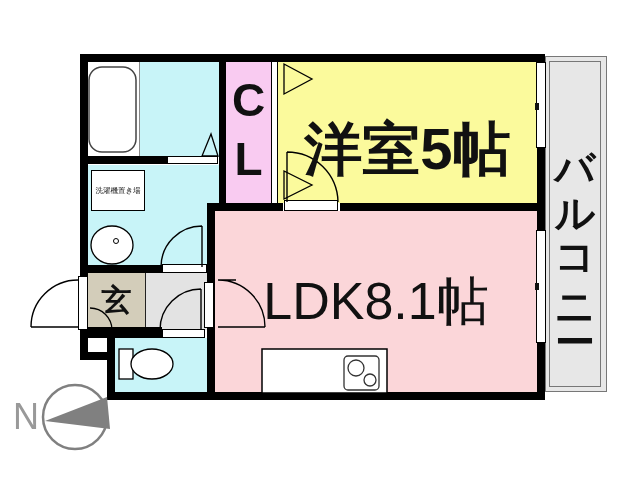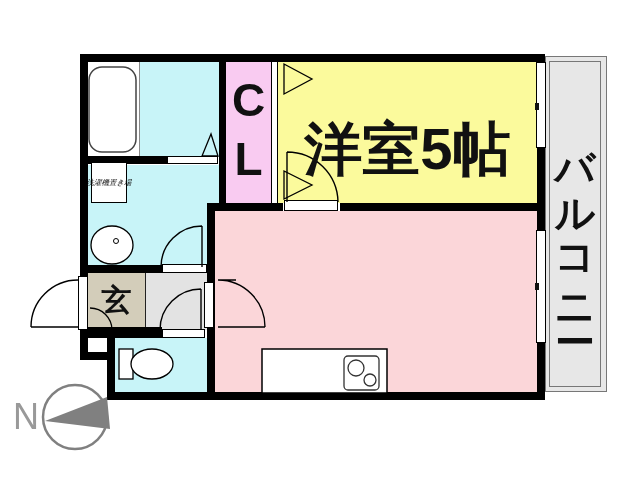--- a/index.html
+++ b/index.html
@@ -36,8 +36,8 @@
   .lbl-balcony{left:545px;top:56px;width:62px;height:336px;font-size:40px;font-weight:600;
                writing-mode:vertical-rl;letter-spacing:4px;}
   .lbl-genkan{left:88px;top:273px;width:57px;height:54px;font-size:30px;font-weight:600;}
-  .lbl-laundry{left:91px;top:162px;width:36px;height:41px;font-size:7.5px;font-weight:400;
-               background:#fff;border:1.5px solid #000;font-style:italic;}
+  .lbl-laundry{left:91px;top:170px;width:54px;height:41px;font-size:7.5px;font-weight:400;
+               background:#fff;border:1.5px solid #000;}
   .lbl-n{left:10px;top:396px;width:32px;height:42px;font-size:36px;color:#999;font-weight:400;}
   svg.overlay{position:absolute;left:0;top:0;pointer-events:none;}
 </style>

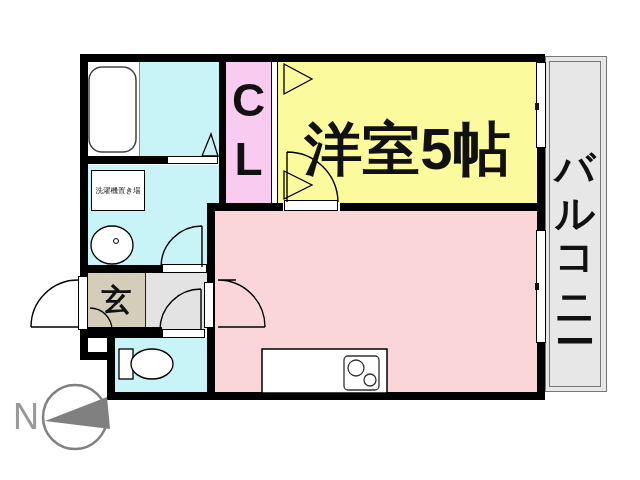--- a/index.html
+++ b/index.html
@@ -125,6 +125,7 @@
   </svg>
 
   <div class="lbl lbl-western">洋室5帖</div>
+  <div class="lbl lbl-ldk">LDK8.1帖</div>
   <div class="lbl lbl-cl">CL</div>
   <div class="lbl lbl-balcony">バルコニー</div>
   <div class="lbl lbl-genkan">玄</div>

